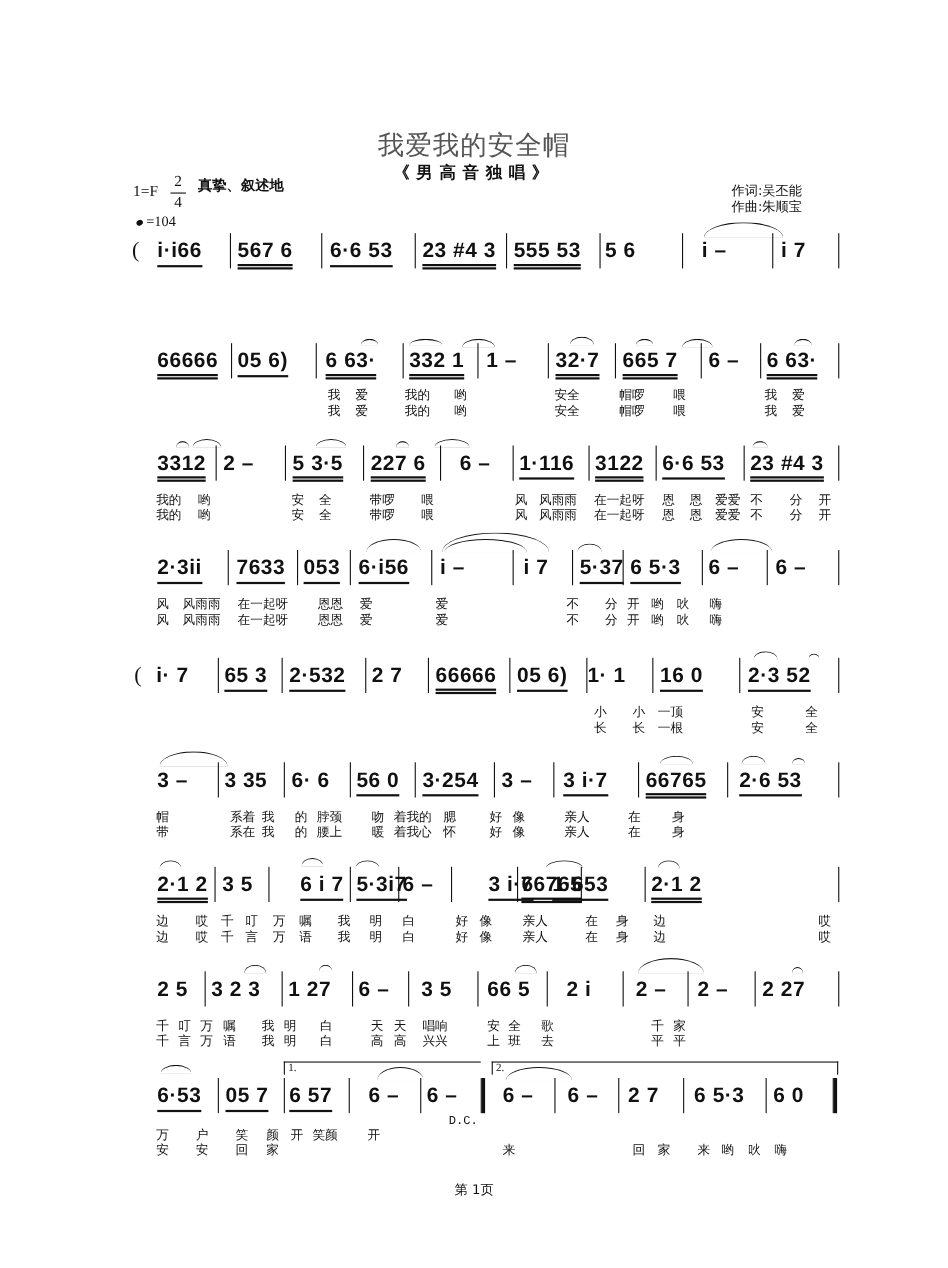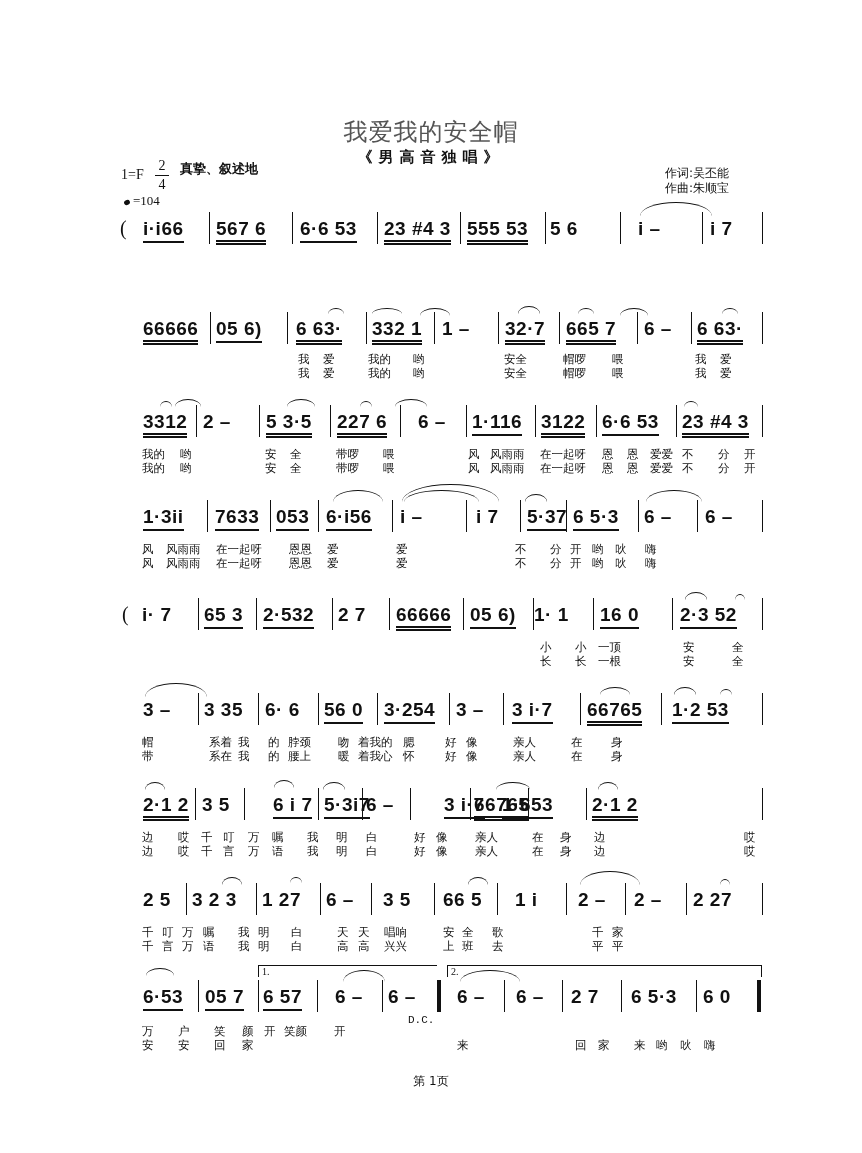--- a/index.html
+++ b/index.html
@@ -184,7 +184,7 @@
 
 <div class="row" style="top:500px;">
   <div class="notes">
-    <span class="n u1" style="left:143px">1·3ii</span>
+    <span class="n u1" style="left:143px">2·3ii</span>
     <div class="bar" style="left:207px"></div>
     <span class="n u1" style="left:215px">7633</span>
     <div class="bar" style="left:270px"></div>

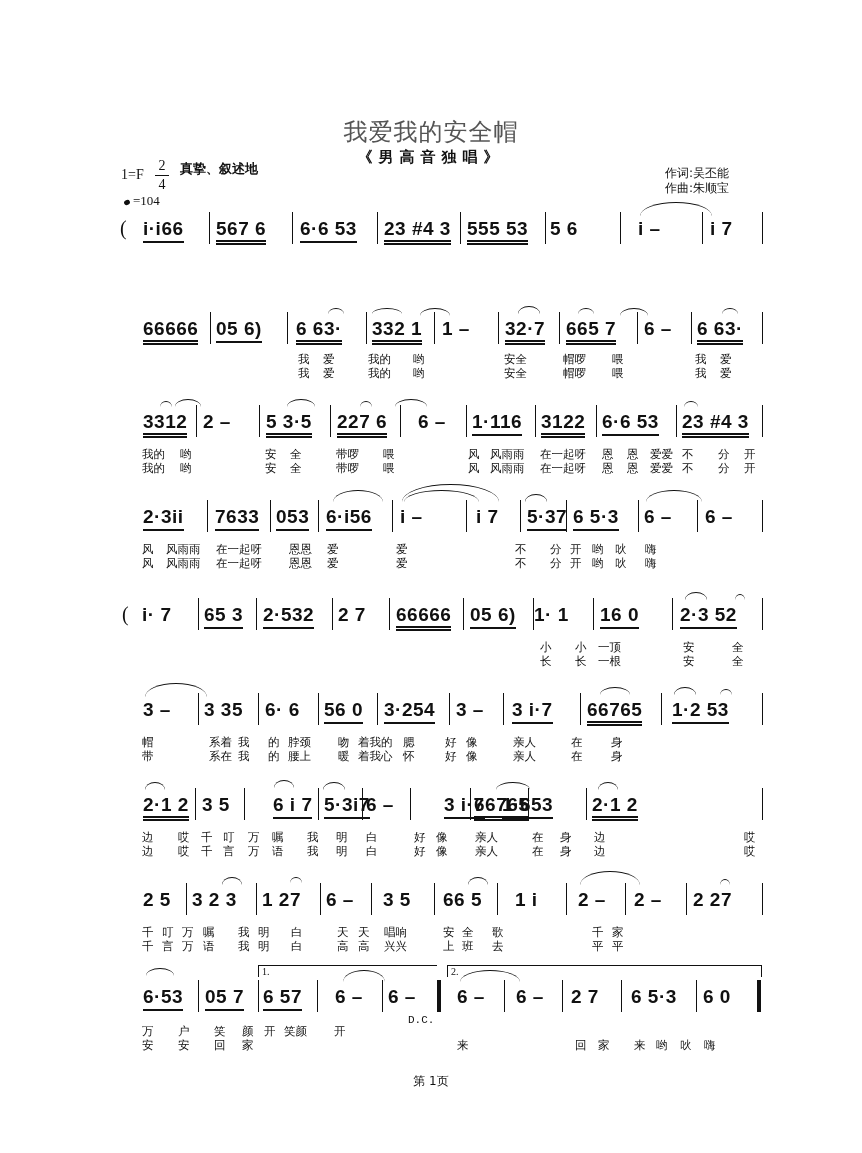--- a/index.html
+++ b/index.html
@@ -292,7 +292,7 @@
     <span class="n u2" style="left:587px">66765</span>
     <div class="slur" style="left:600px; top:-6px; width:30px; height:8px;"></div>
     <div class="bar" style="left:661px"></div>
-    <span class="n u1" style="left:672px">1·2 53</span>
+    <span class="n u1" style="left:672px">2·6 53</span>
     <div class="slur" style="left:674px; top:-6px; width:22px; height:8px;"></div>
     <div class="slur" style="left:720px; top:-4px; width:12px; height:6px;"></div>
     <div class="bar" style="left:762px"></div>

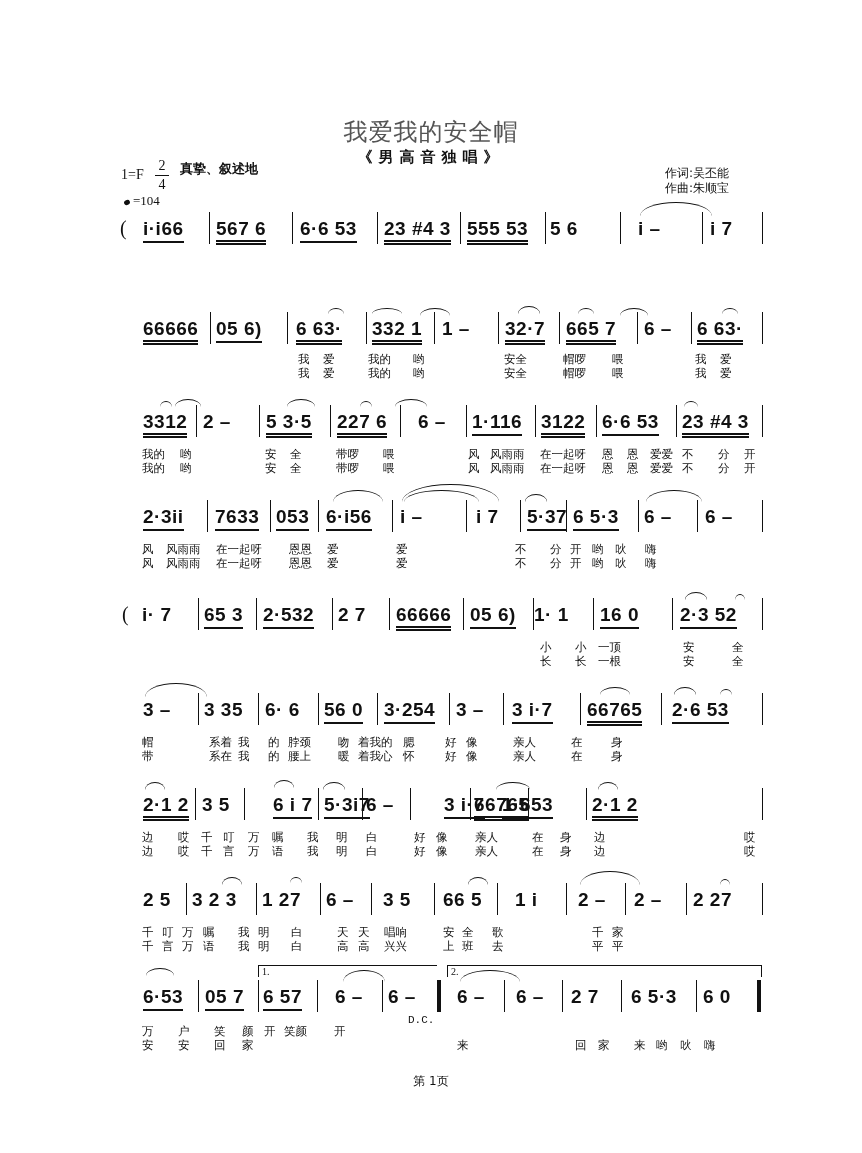--- a/index.html
+++ b/index.html
@@ -402,7 +402,7 @@
     <span class="n" style="left:443px">66 5</span>
     <div class="slur" style="left:468px; top:-6px; width:20px; height:8px;"></div>
     <div class="bar" style="left:497px"></div>
-    <span class="n" style="left:515px">1 i</span>
+    <span class="n" style="left:515px">2 i</span>
     <div class="bar" style="left:566px"></div>
     <span class="n" style="left:578px">2 –</span>
     <div class="slur" style="left:580px; top:-12px; width:60px; height:14px;"></div>

